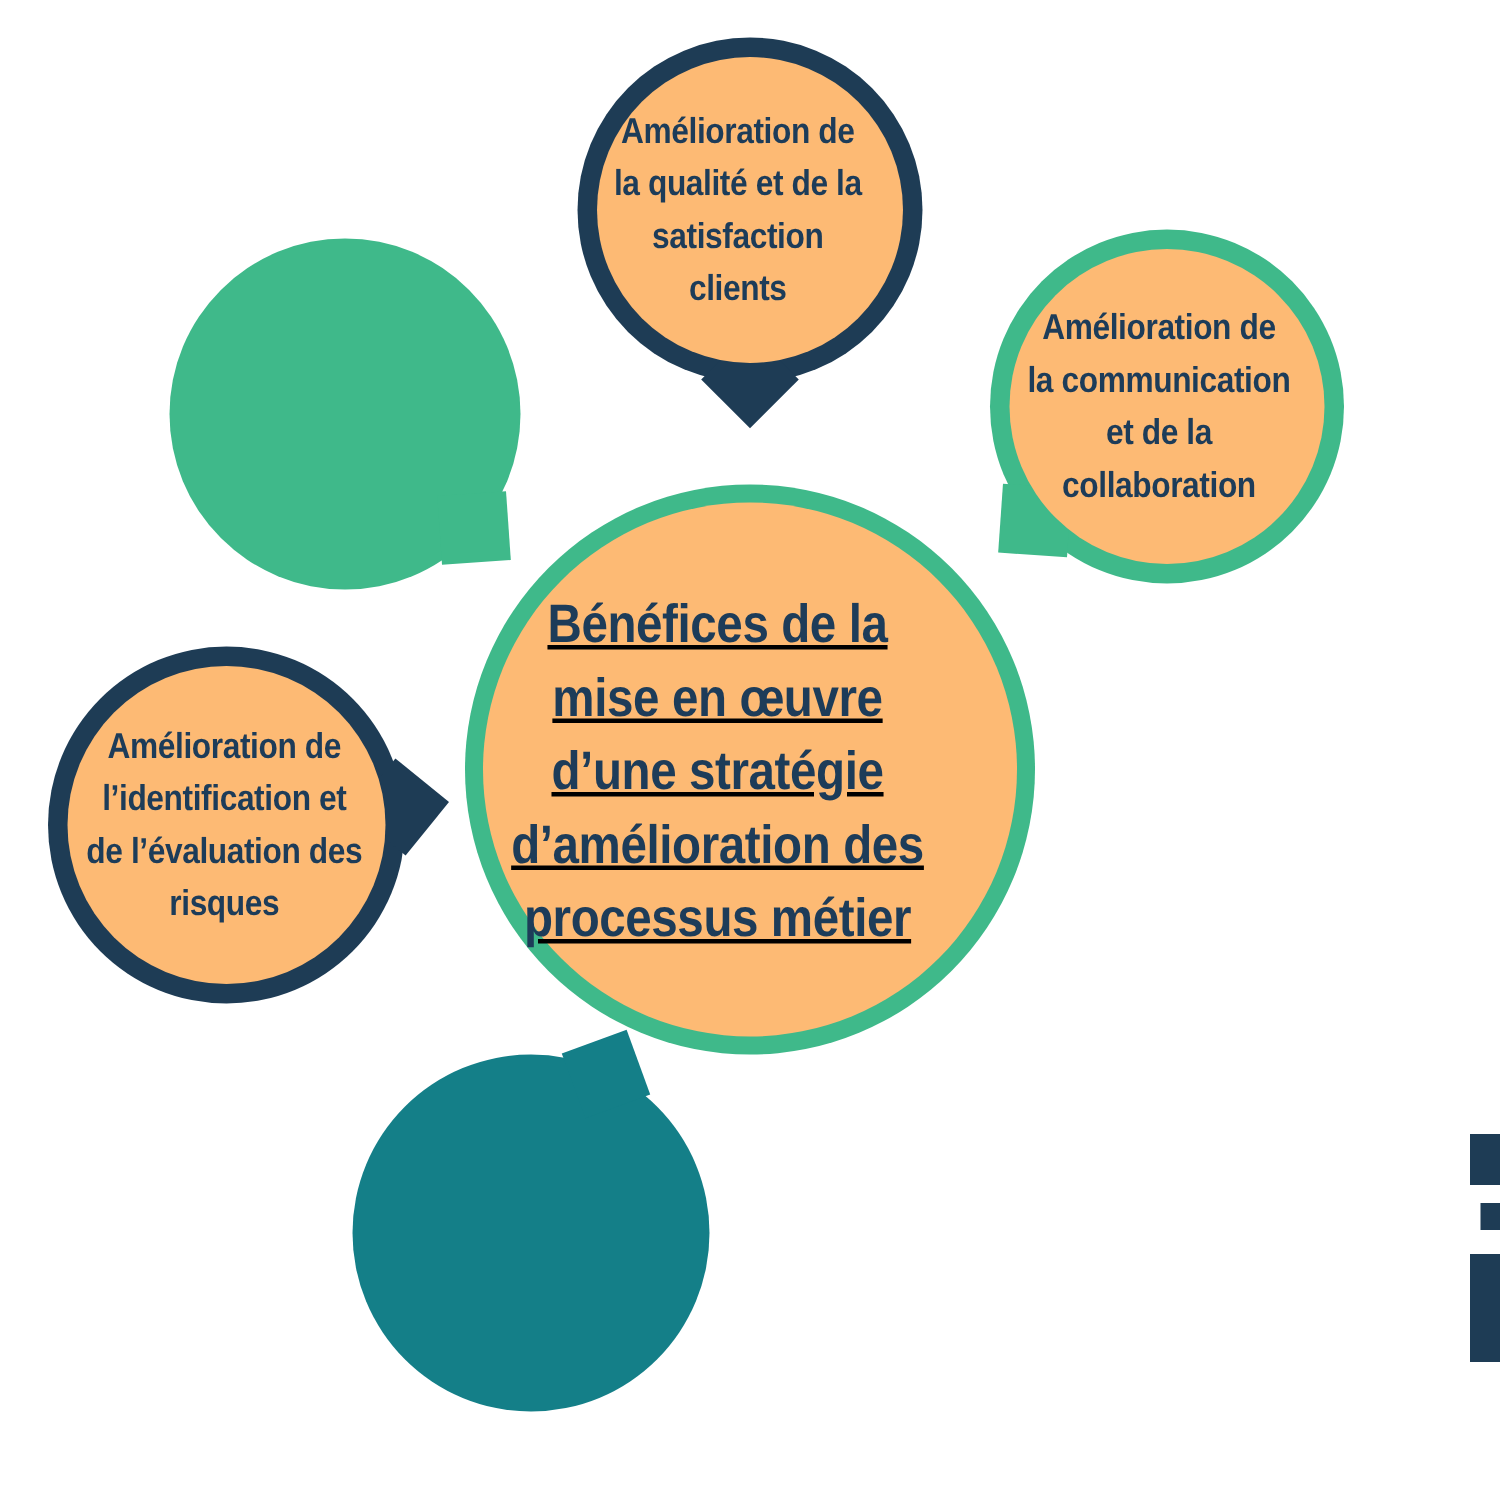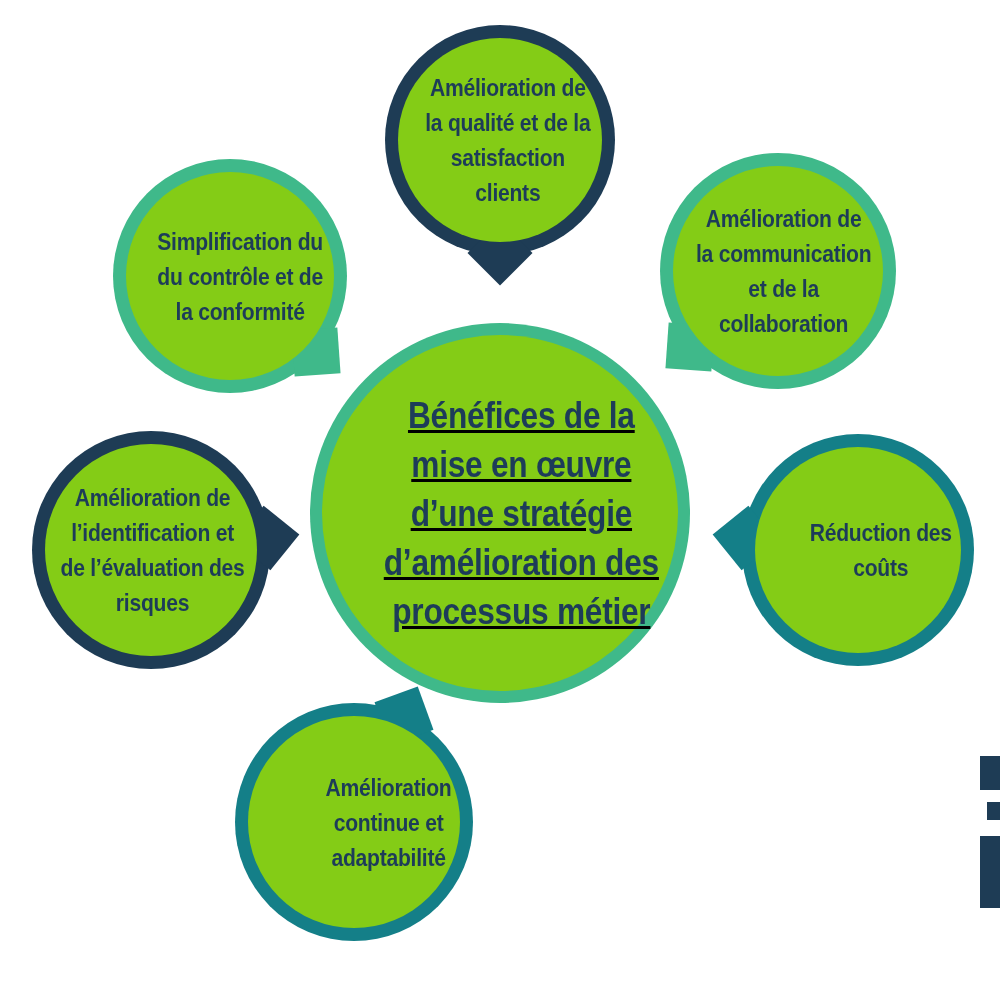--- a/index.html
+++ b/index.html
@@ -21,11 +21,11 @@
   .bubble .inner{
     position:absolute;
     inset:13px;
-    background:#84cc16;
+    background:#fdba74;
     border-radius:50%;
     display:flex;
     align-items:center;
-    justify-content:flex-end;
+    justify-content:flex-start;
     text-align:center;
   }
   .bubble.center .inner{ inset:12px;text-decoration:underline; }

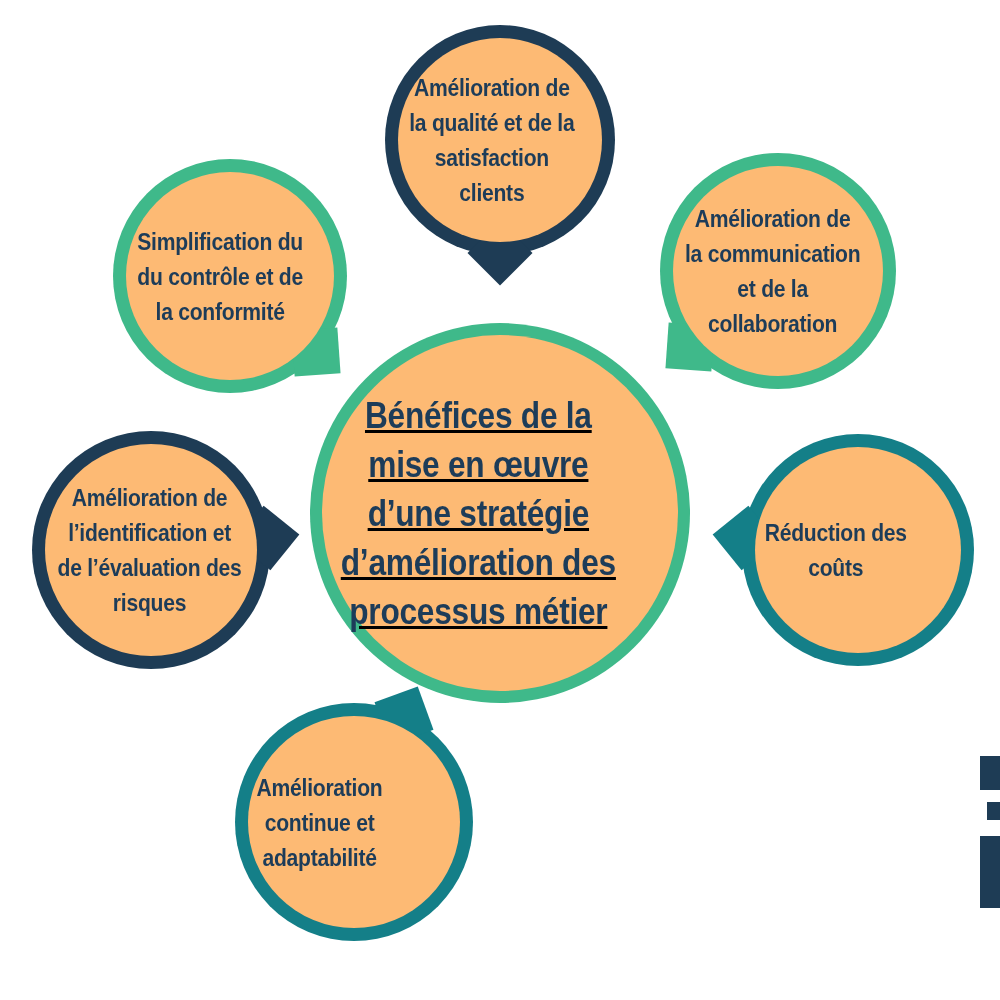--- a/index.html
+++ b/index.html
@@ -131,11 +131,6 @@
 
   <div class="bubble" style="left: 113px; top: 159px; width: 234px; height: 234px; background: rgb(63, 185, 138);">
     <span class="tail" style="left: 203px; top: 193px; transform: translate(-50%, -50%) rotate(-4deg); background: rgb(63, 185, 138);"></span>
-    <div class="inner">
-      <div class="label">Simplification du
-du contrôle et de
-la conformité</div>
-    </div>
   </div>
 
   <div class="edge-fragment">

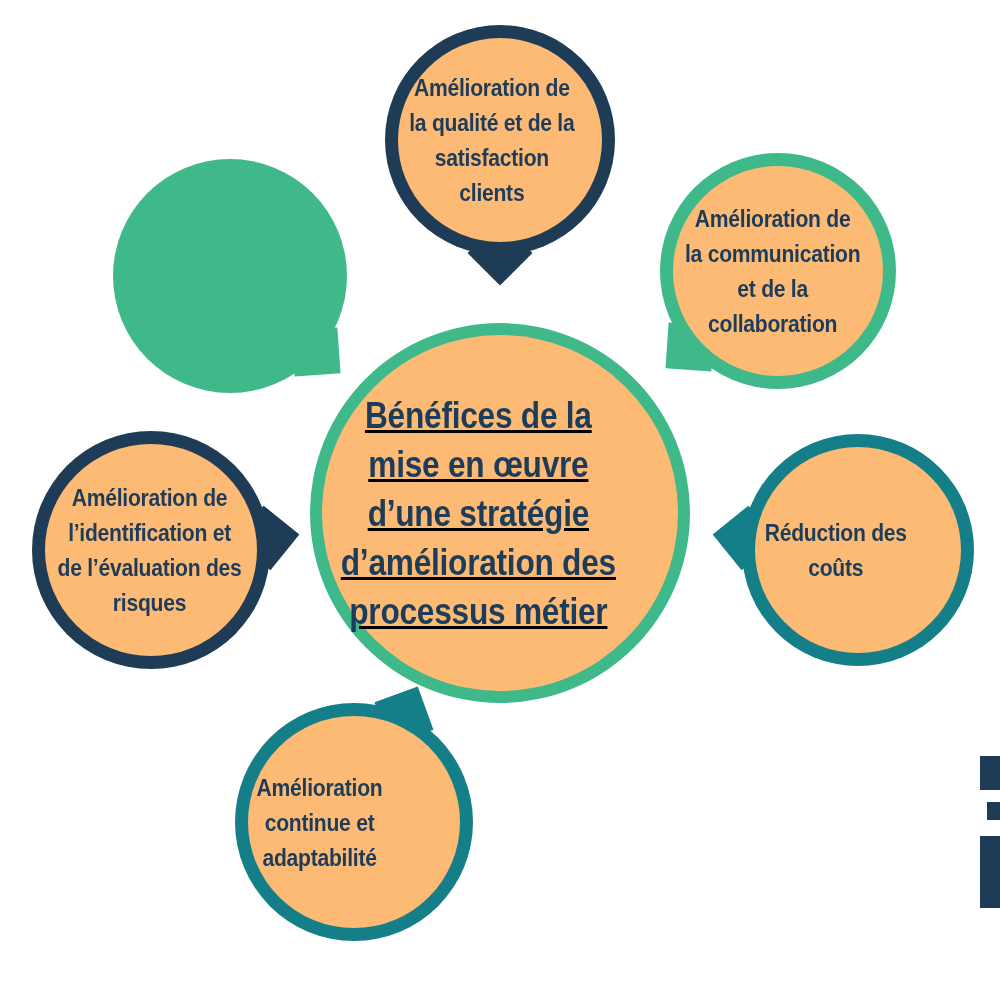--- a/index.html
+++ b/index.html
@@ -101,13 +101,6 @@
     </div>
   </div>
 
-  <div class="bubble" style="left: 742px; top: 434px; width: 232px; height: 232px; background: rgb(20, 127, 136);">
-    <span class="tail" style="left: 3px; top: 104px; transform: translate(-50%, -50%) rotate(141deg); background: rgb(20, 127, 136);"></span>
-    <div class="inner">
-      <div class="label">Réduction des
-coûts</div>
-    </div>
-  </div>
 
 
   <div class="bubble" style="left: 235px; top: 703px; width: 238px; height: 238px; background: rgb(20, 127, 136);">

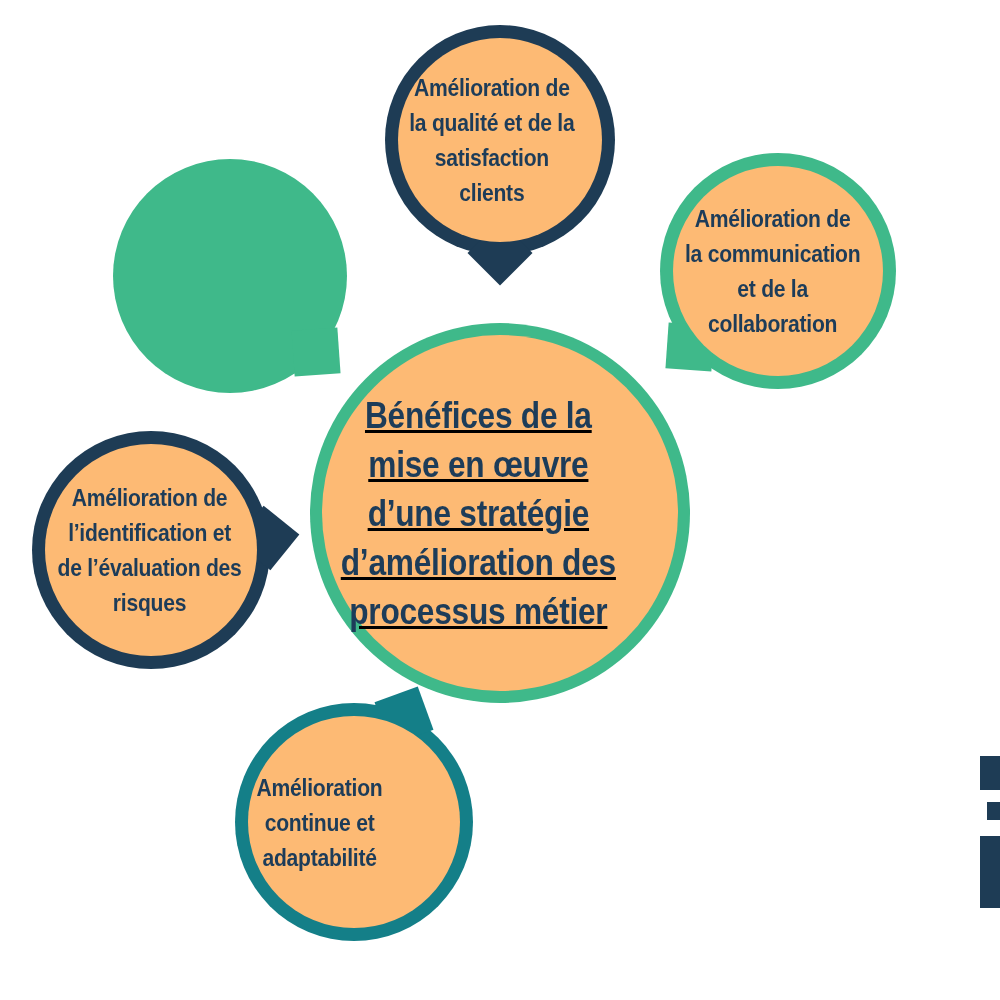--- a/index.html
+++ b/index.html
@@ -105,11 +105,6 @@
 
   <div class="bubble" style="left: 235px; top: 703px; width: 238px; height: 238px; background: rgb(20, 127, 136);">
     <span class="tail" style="left: 169px; top: 13px; transform: translate(-50%, -50%) rotate(250deg); background: rgb(20, 127, 136);"></span>
-    <div class="inner">
-      <div class="label">Amélioration
-continue et
-adaptabilité</div>
-    </div>
   </div>
 
   <div class="bubble" style="left: 32px; top: 431px; width: 238px; height: 238px; background: rgb(30, 60, 85);">

